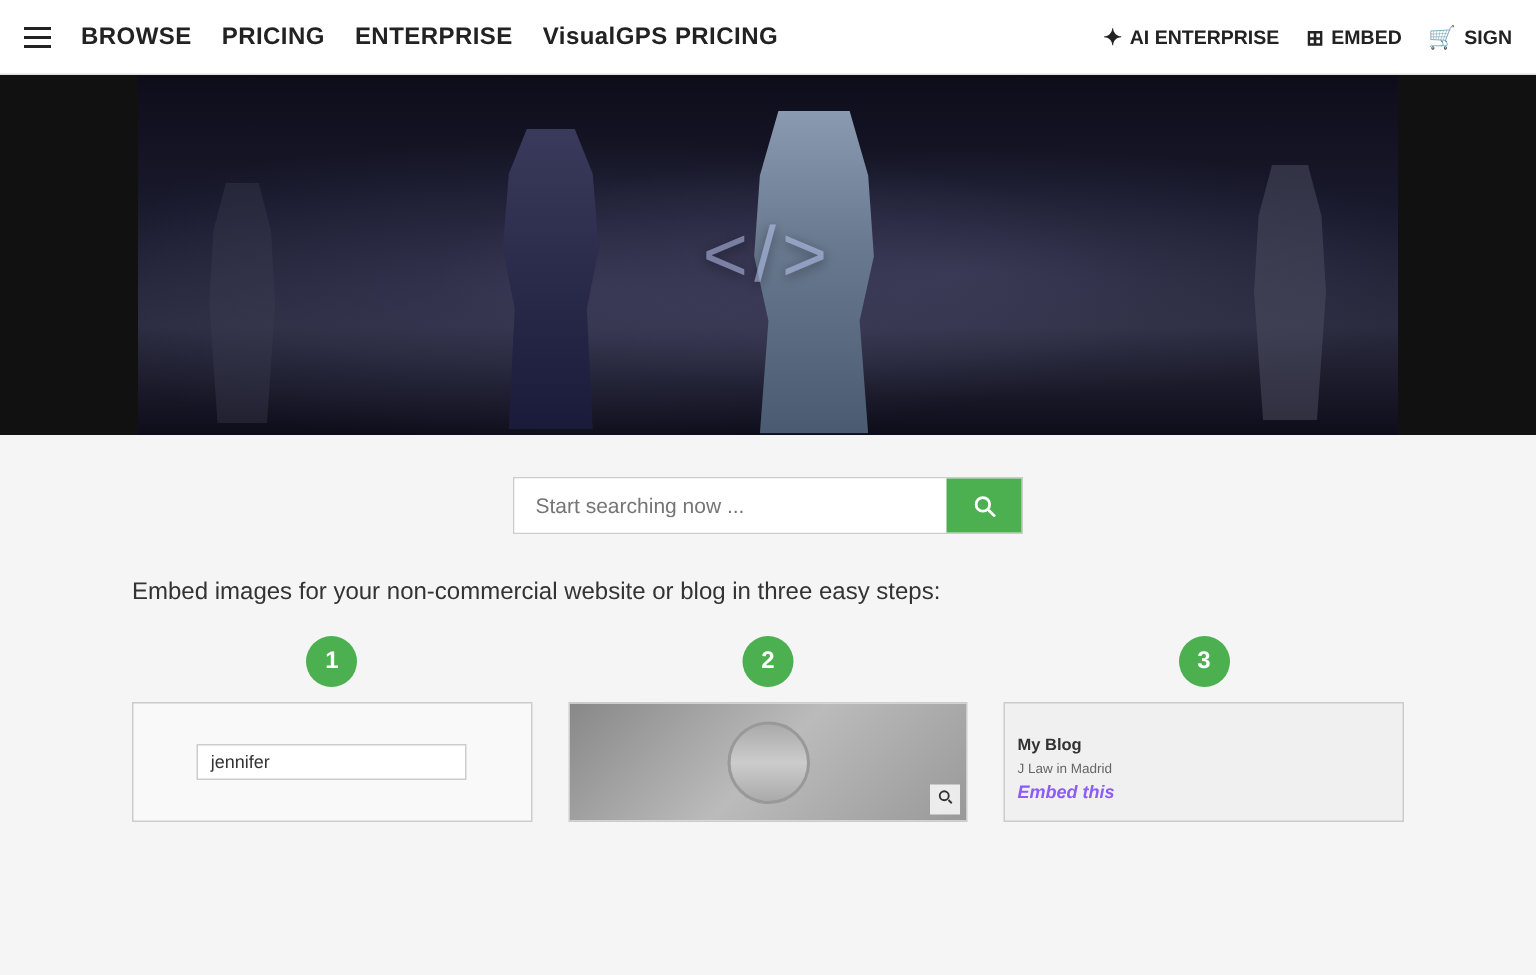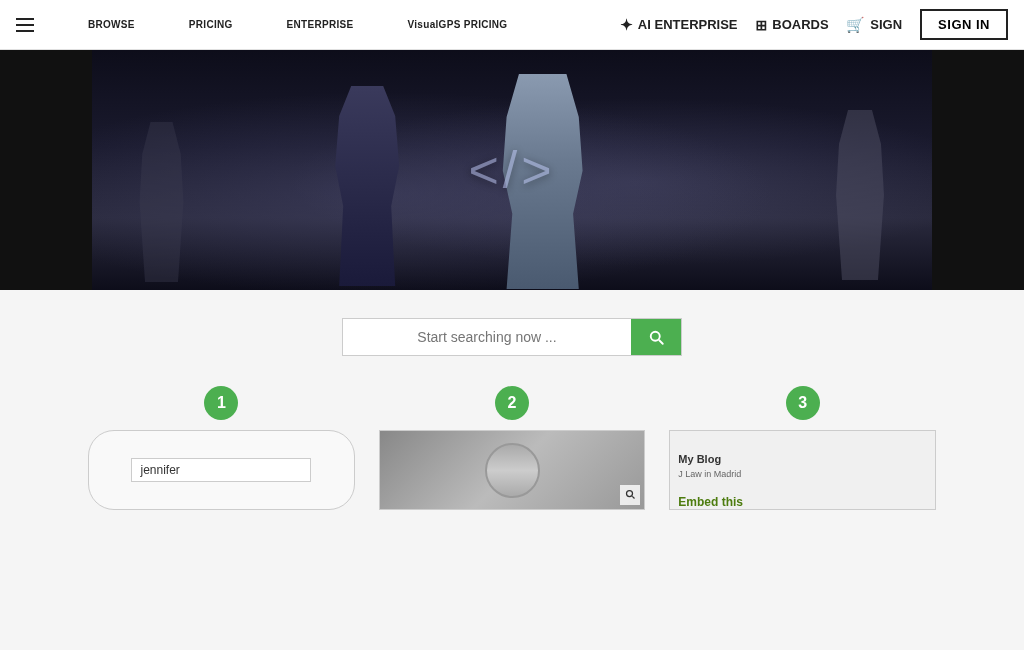--- a/index.html
+++ b/index.html
@@ -31,7 +31,7 @@
       display: flex; align-items: center; gap: 20px;
     }
     .nav-link {
-      font-size: 10px; font-weight: 600; color: #222; text-decoration: none; cursor: pointer; letter-spacing: 0.3px; margin-left: 34px;
+      font-size: 16px; font-weight: 600; color: #222; text-decoration: none; cursor: pointer; letter-spacing: 0.3px;
     }
     .logo-wrap {
       position: absolute; left: 50%; transform: translateX(-50%);

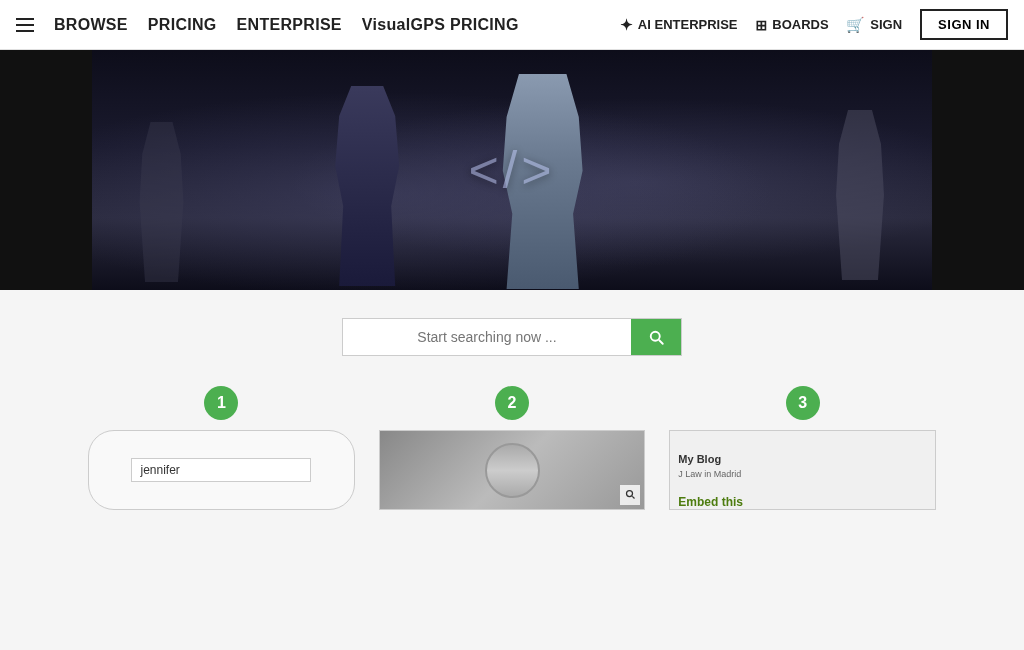--- a/index.html
+++ b/index.html
@@ -194,7 +194,7 @@
     </div>
     <div class="header-right-item">
       <span style="font-size:14px;">⊞</span>
-      <span>BOARDS</span>
+      <span>EMBED</span>
     </div>
     <div class="header-right-item">
       <span style="font-size:15px;">🛒</span>

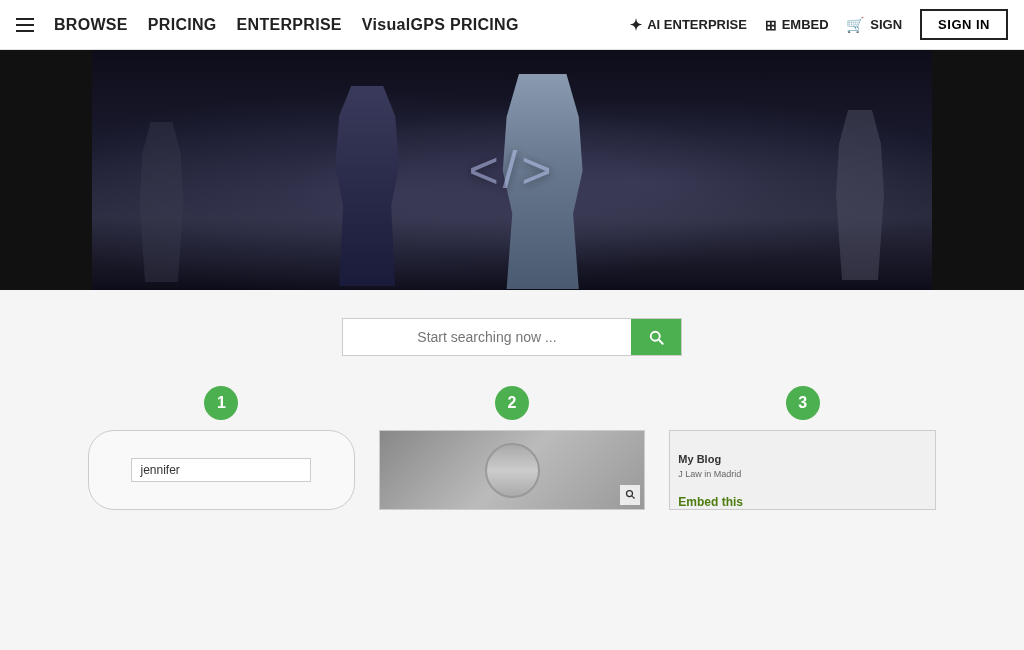--- a/index.html
+++ b/index.html
@@ -200,7 +200,6 @@
       <span style="font-size:15px;">🛒</span>
       <span>SIGN</span>
     </div>
-    <button class="sign-in-btn">SIGN IN</button>
   </div>
 </header>
 

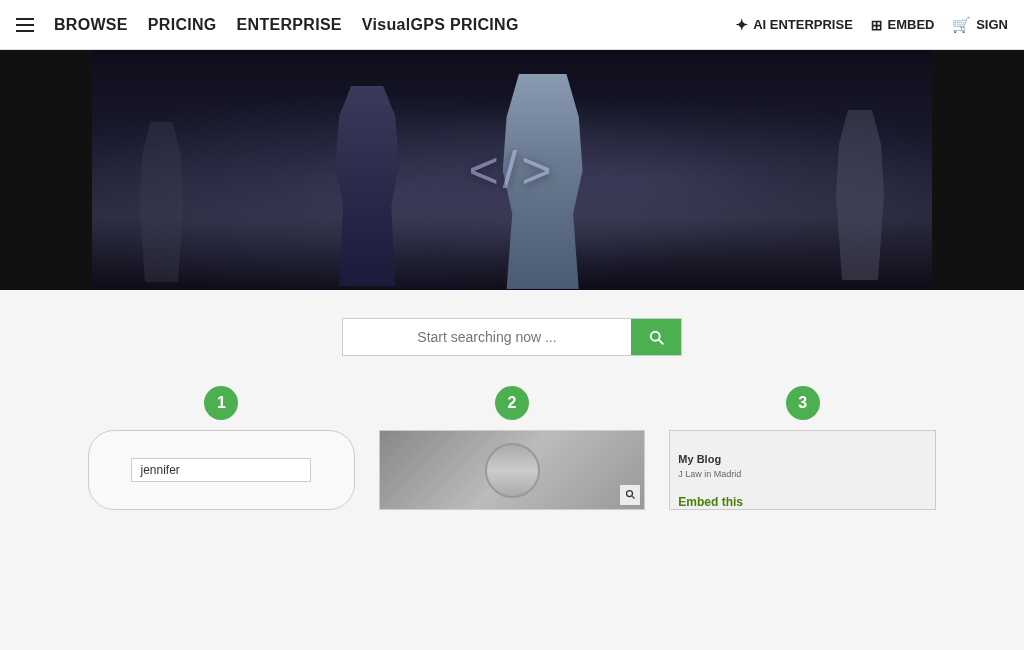--- a/index.html
+++ b/index.html
@@ -112,7 +112,7 @@
       background: #fff;
     }
     .search-input {
-      flex: 1; border: none; outline: none; padding: 10px 14px; font-size: 14px; color: #c2410c; background: #fff; text-align: center;
+      flex: 1; border: none; outline: none; padding: 10px 14px; font-size: 14px; color: #c2410c; background: #fff;
     }
     .search-btn {
       background: #4caf50; border: none; cursor: pointer; padding: 0 16px; display: flex; align-items: center; justify-content: center;

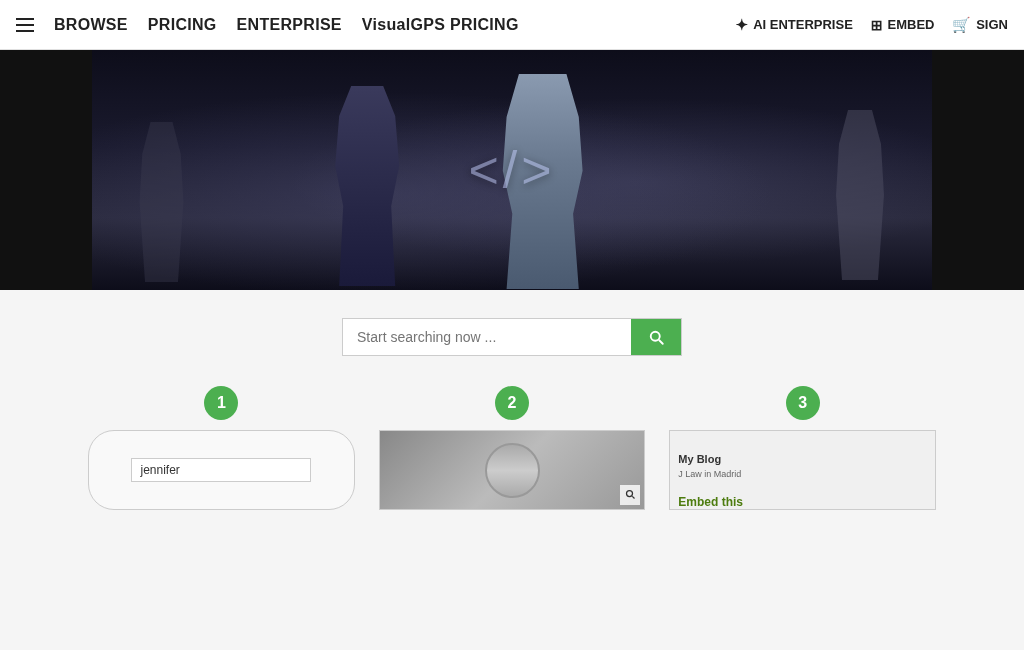--- a/index.html
+++ b/index.html
@@ -229,6 +229,7 @@
 </section>
 
 <section class="steps-section">
+  <p class="steps-title">Embed images for your non-commercial website or blog in three easy steps:</p>
   <div class="steps-row">
 
     <div class="step-item">

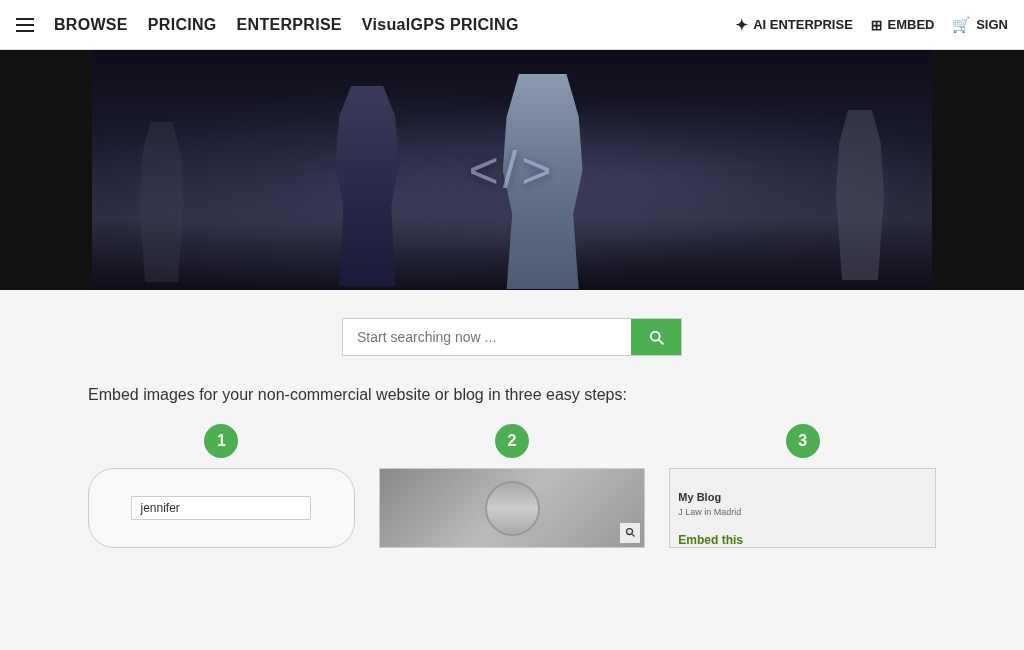--- a/index.html
+++ b/index.html
@@ -145,7 +145,7 @@
     }
     
     .step1-preview {
-      background: #f9f9f9; display: flex; align-items: center; justify-content: center; padding: 20px; border-radius: 26px;
+      background: #f9f9f9; display: flex; align-items: center; justify-content: center; padding: 20px;
     }
     .step1-searchbox {
       border: 1px solid #ccc; background: #fff; padding: 4px 8px; font-size: 12px; color: #333; width: 80%;

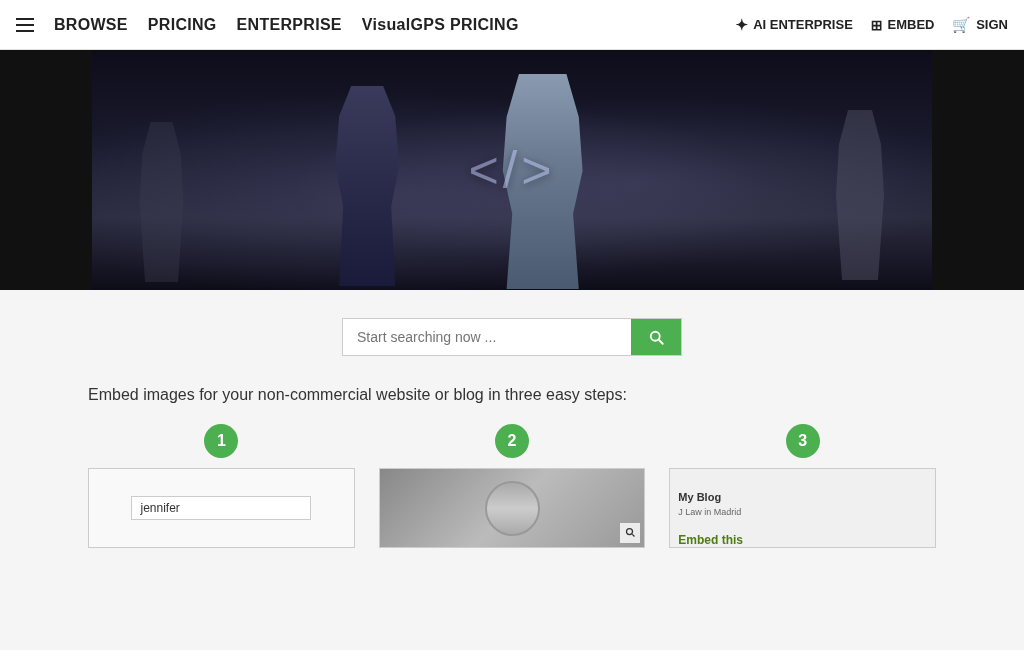--- a/index.html
+++ b/index.html
@@ -165,7 +165,7 @@
       font-size: 9px; color: #666;
     }
     .step3-embed-text {
-      font-size: 12px; font-weight: 700; color: #4d7c0f; margin-top: 16px;
+      font-size: 12px; font-weight: 700; color: #8b5cf6; margin-top: 4px; font-style: italic;
     }
   </style>
 </head>

